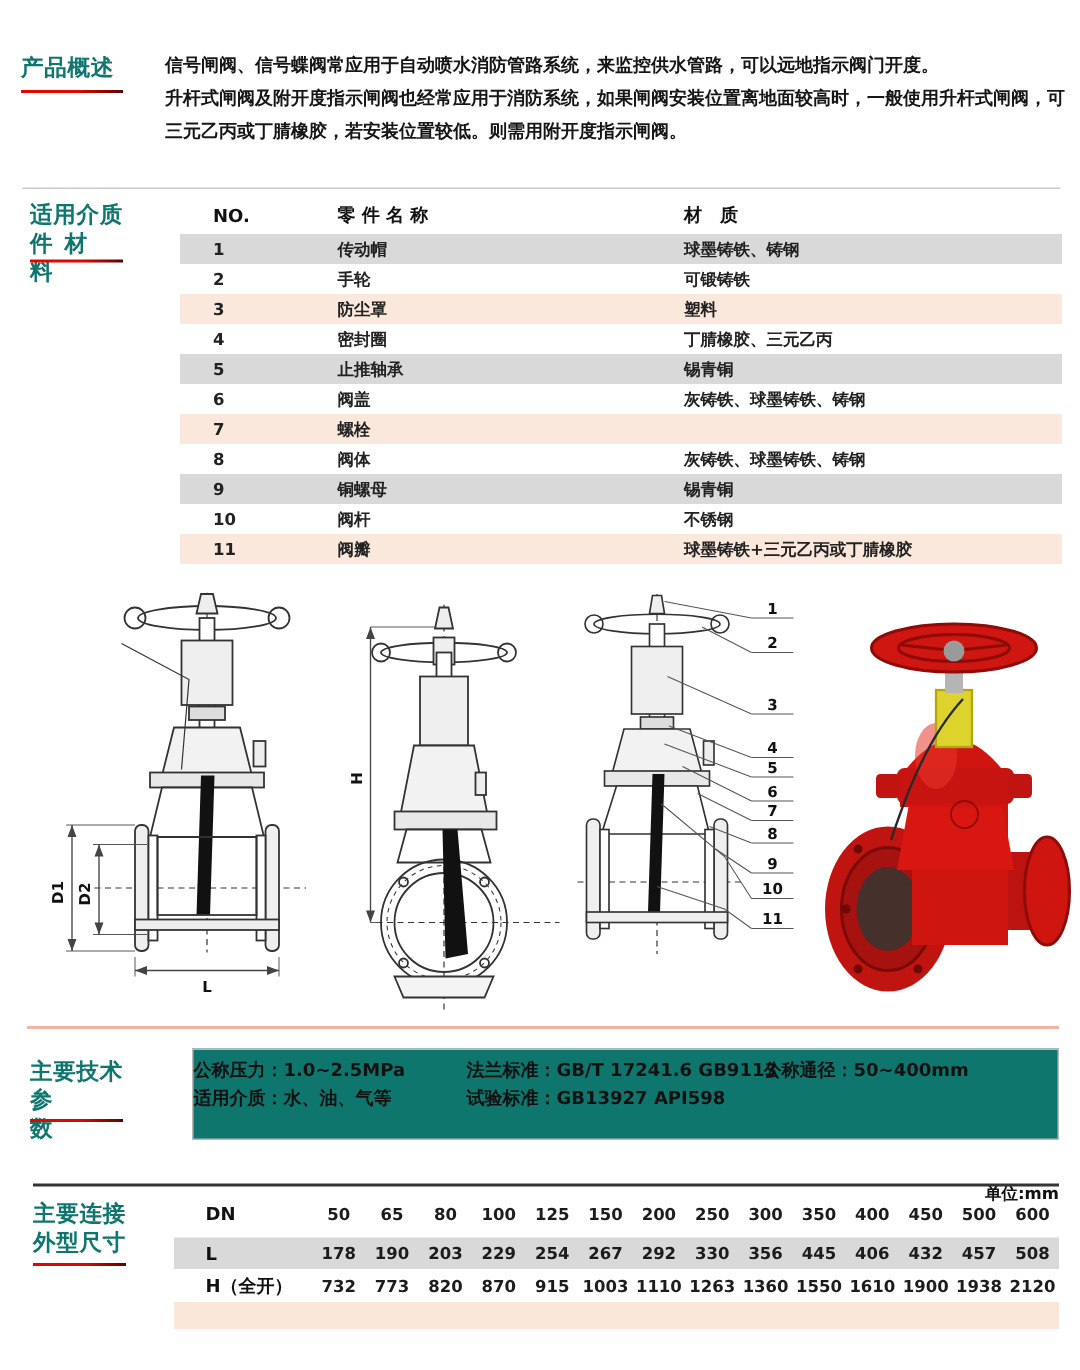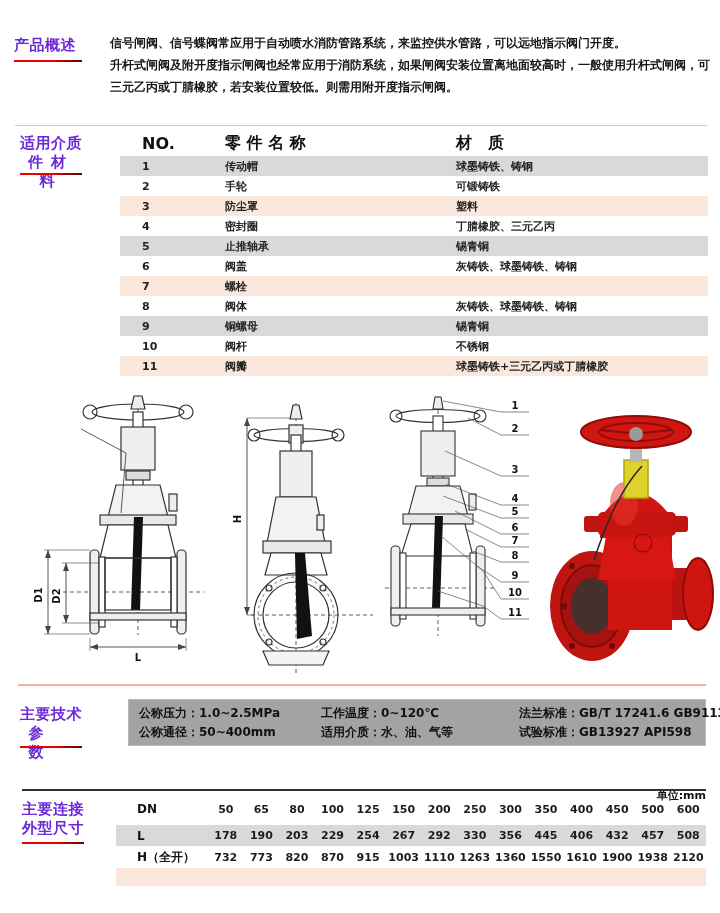--- a/index.html
+++ b/index.html
@@ -8,7 +8,7 @@
   .abs{position:absolute;}
 
   
-  .sec-title{font-size:15px;font-weight:bold;color:#6d28d9;line-height:19px;letter-spacing:.5px;text-align:center;}
+  .sec-title{font-size:15px;font-weight:bold;color:#0f766e;line-height:19px;letter-spacing:.5px;}
   .sec-title .just{display:flex;justify-content:space-between;letter-spacing:0;}
   .sec-underline{height:2px;background:linear-gradient(to right,#e10600 55%,#5a0300);}
 

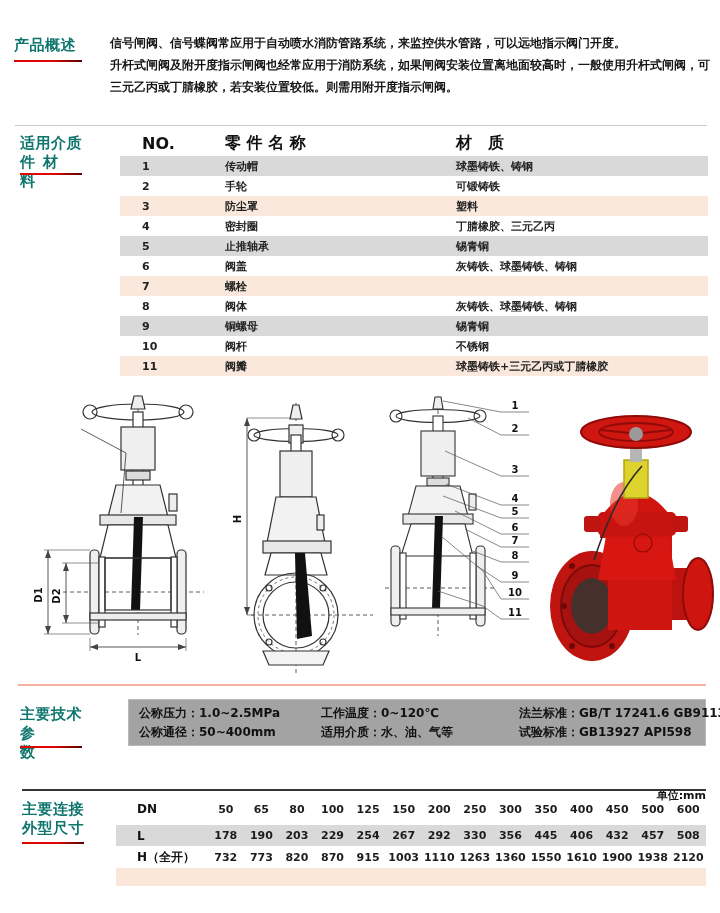--- a/index.html
+++ b/index.html
@@ -21,7 +21,7 @@
   
   .ptable{width:588px;}
   .phead{display:grid;grid-template-columns:105px 231px 1fr;height:25px;align-items:center;
-         font-size:16px;font-weight:bold;}
+         font-size:12px;font-weight:bold;}
   .phead .no{padding-left:22px;}
   .prow{display:grid;grid-template-columns:105px 231px 1fr;height:20px;align-items:center;
         font-size:11px;font-weight:bold;color:#222;}

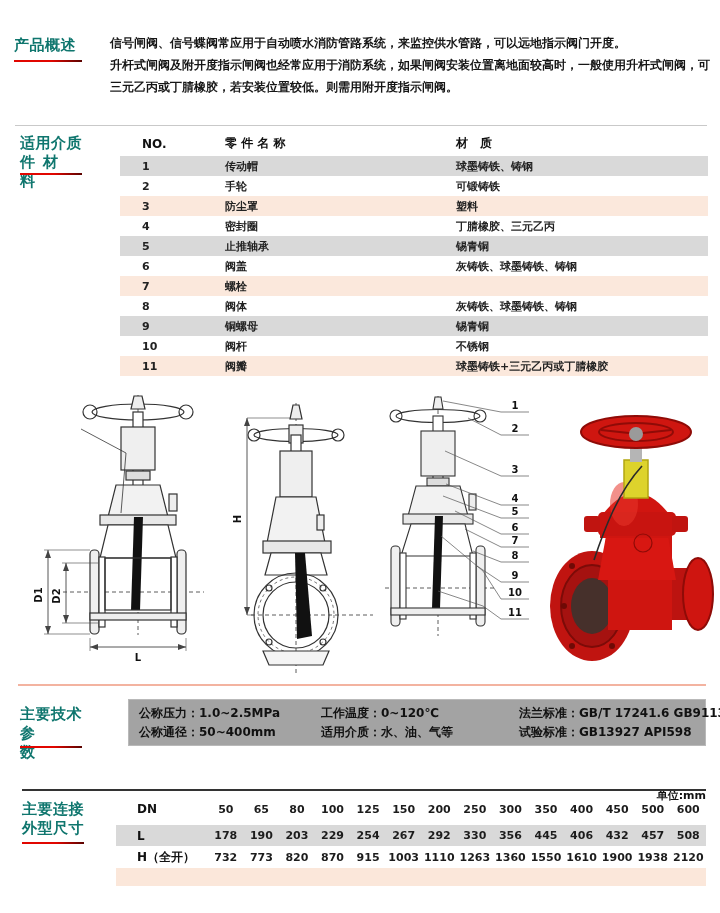--- a/index.html
+++ b/index.html
@@ -31,9 +31,9 @@
   .white{background:#ffffff;}
 
   
-  .tech-box{background:#a3a3a3;border:1px solid #b9b9b9;width:578px;height:47px;
+  .tech-box{background:#0f766e;border:1px solid #b9b9b9;width:578px;height:61px;
             display:grid;grid-template-columns:182px 198px 1fr;grid-auto-rows:19px;
-            padding-top:5px;padding-left:10px;box-sizing:border-box;
+            padding-top:5px;box-sizing:border-box;
             font-size:12px;font-weight:bold;white-space:nowrap;}
 
   

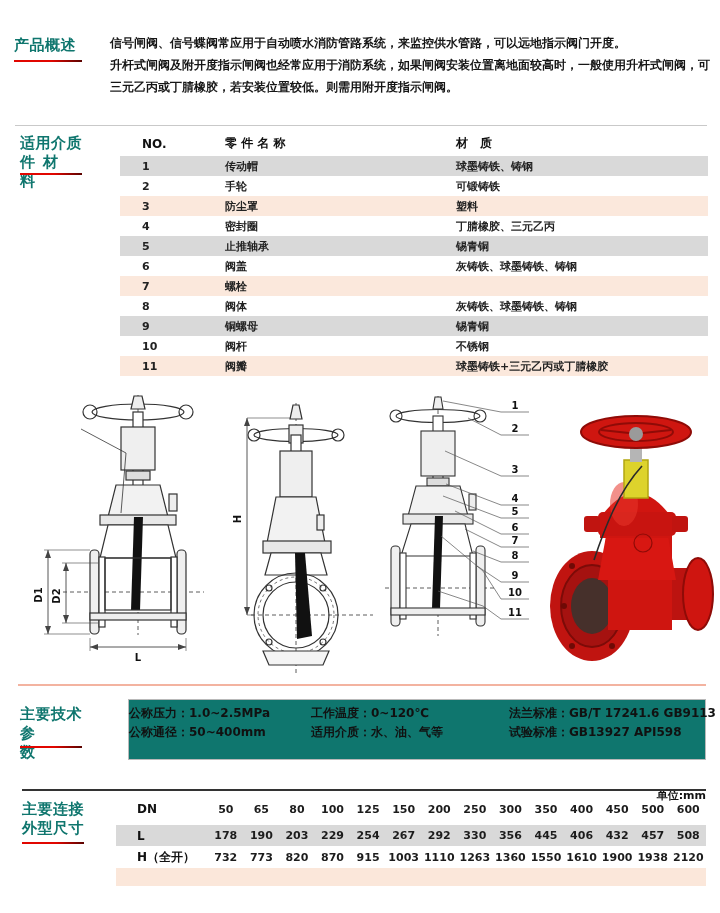--- a/index.html
+++ b/index.html
@@ -323,7 +323,6 @@
 
   <div class="abs tech-box" style="left:128px;top:699px;">
     <div><span>公称压力：</span><span>1.0~2.5MPa</span></div>
-    <div><span>工作温度：</span><span>0~120℃</span></div>
     <div><span>法兰标准：</span><span>GB/T 17241.6 GB9113</span></div>
     <div><span>公称通径：</span><span>50~400mm</span></div>
     <div><span>适用介质：</span><span>水、油、气等</span></div>

